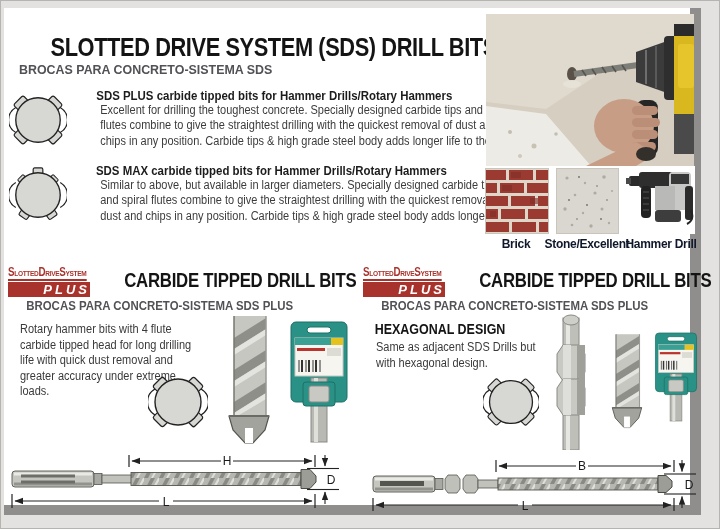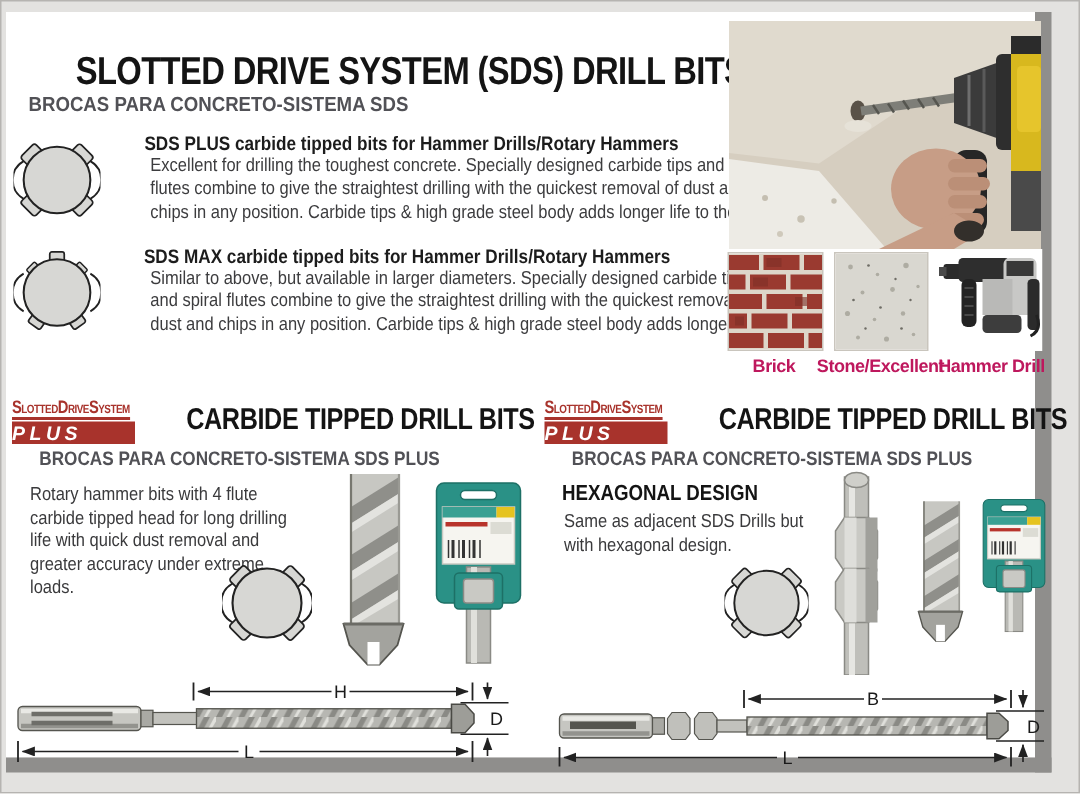--- a/index.html
+++ b/index.html
@@ -20,7 +20,7 @@
   .sec-sub{font-size:13px;font-weight:bold;color:#515156;transform:scaleX(.88);white-space:nowrap;}
   .desc{font-size:12.5px;line-height:15.5px;color:#3a3a3c;transform:scaleX(.88);}
   .hex-head{font-size:14.5px;font-weight:bold;transform:scaleX(.86);white-space:nowrap;color:#141414;}
-  .thumb-label{font-size:12px;font-weight:bold;letter-spacing:-.3px;text-align:center;color:#be185d;}
+  .thumb-label{font-size:12px;font-weight:bold;letter-spacing:-.3px;text-align:center;color:#0f172a;}
 
   .brand-name{display:inline-block;font-size:12px;font-weight:bold;font-variant:small-caps;
     letter-spacing:-.4px;color:#A8332C;border-bottom:2px solid #A8332C;line-height:13px;

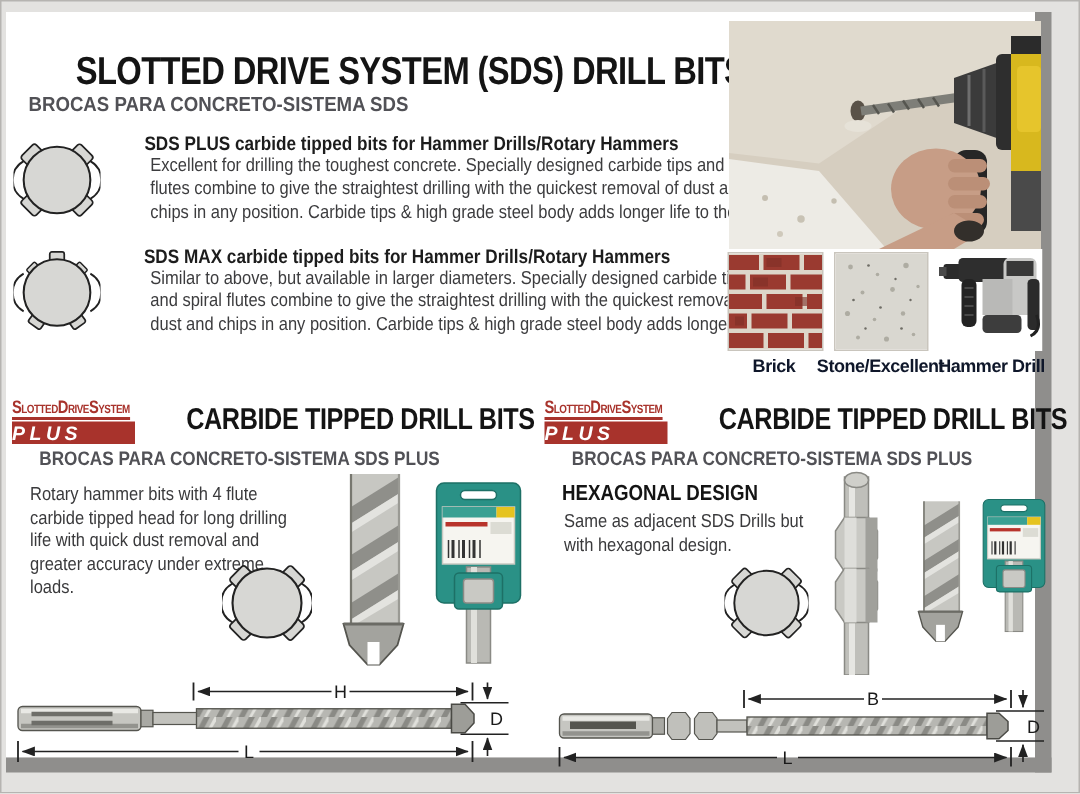--- a/index.html
+++ b/index.html
@@ -26,7 +26,7 @@
     letter-spacing:-.4px;color:#A8332C;border-bottom:2px solid #A8332C;line-height:13px;
     transform:scaleX(.82);transform-origin:left top;white-space:nowrap;}
   .brand-badge{width:82px;height:15px;line-height:15px;background:#A8332C;color:#fff;
-    font-weight:bold;font-style:italic;font-size:13px;letter-spacing:3px;text-align:left;margin-top:1px;}
+    font-weight:bold;font-style:italic;font-size:13px;letter-spacing:3px;text-align:right;margin-top:1px;}
 
   .thumb{border:1px solid #c9c5bd;}
 </style>

